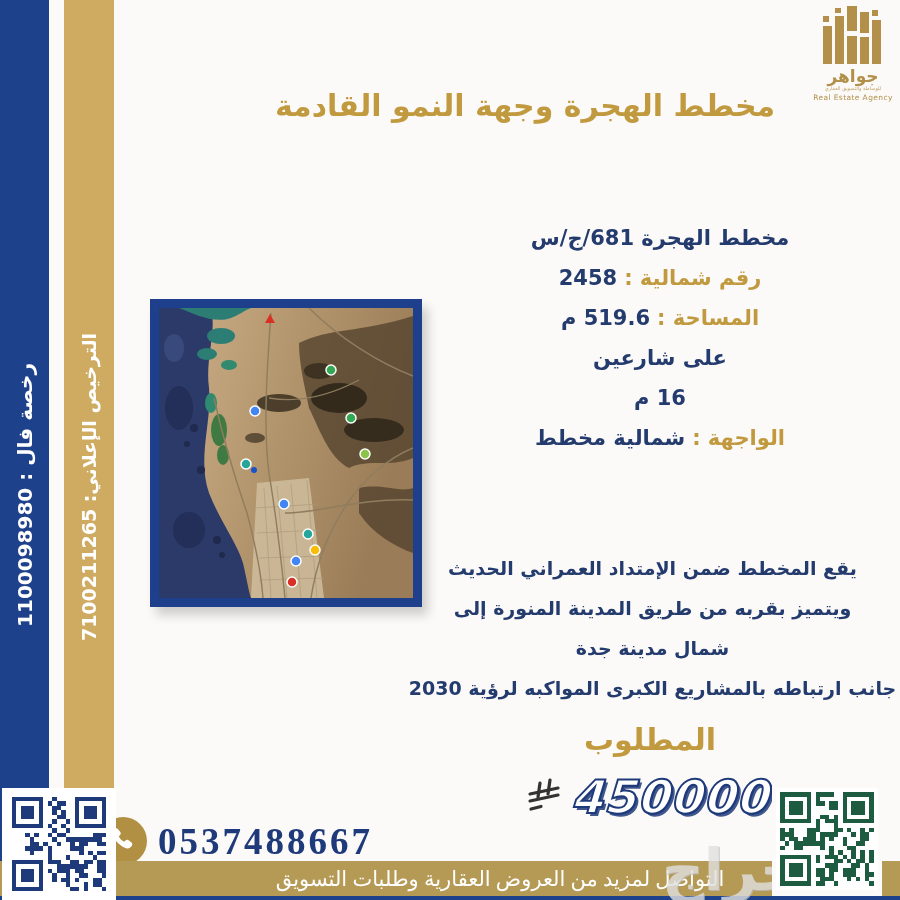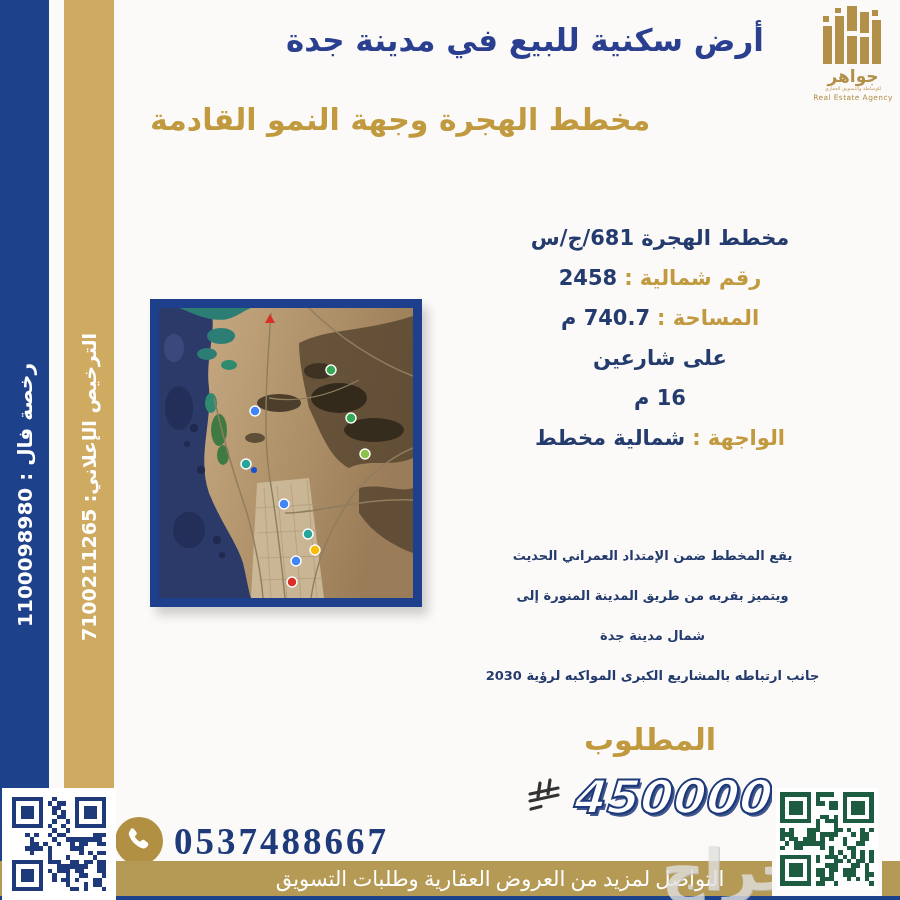--- a/index.html
+++ b/index.html
@@ -90,7 +90,6 @@
   <div id="fal-license" class="v-license">رخصة فال : 1100098980</div>
   <div id="ad-license" class="v-license">الترخيص الإعلاني: 7100211265</div>
 
-  <div class="title1">أرض سكنية للبيع في مدينة جدة</div>
   <div class="title2">مخطط الهجرة وجهة النمو القادمة</div>
 
   <div class="logo">

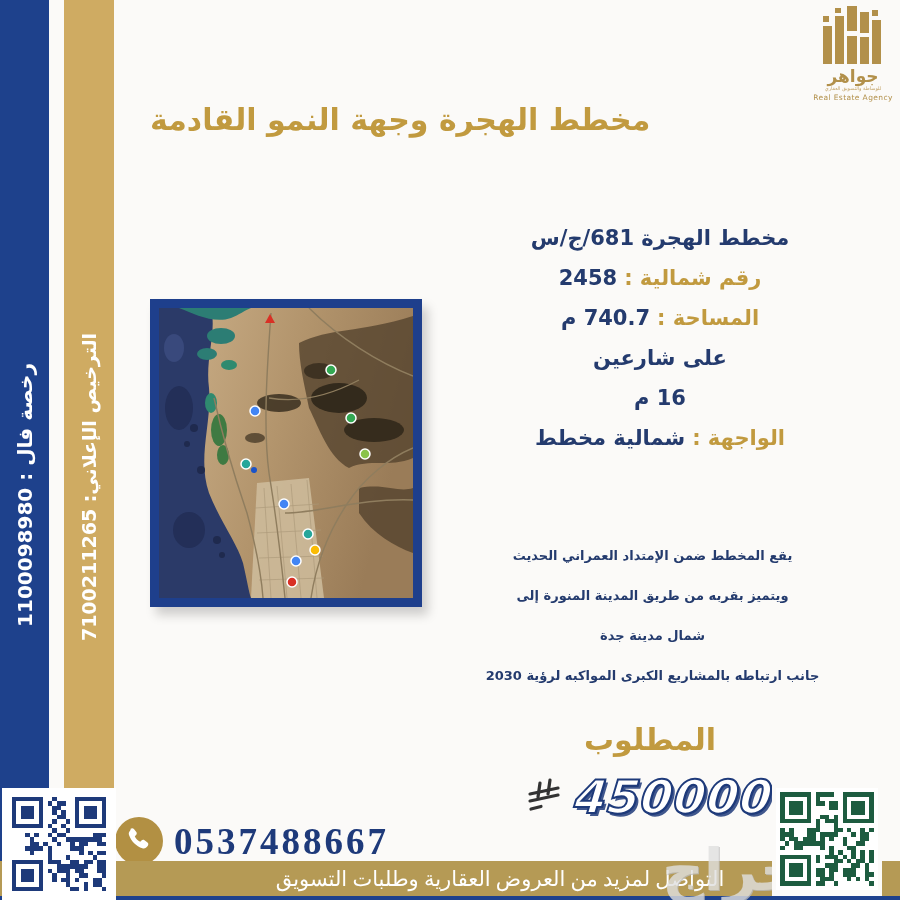--- a/index.html
+++ b/index.html
@@ -27,7 +27,7 @@
   
   .title1{position:absolute;left:150px;top:22px;width:750px;text-align:center;
     font-size:31px;font-weight:bold;color:var(--title-navy);direction:rtl;}
-  .title2{position:absolute;left:150px;top:102px;width:750px;text-align:left;
+  .title2{position:absolute;left:150px;top:88px;width:750px;text-align:center;
     font-size:30px;font-weight:bold;color:var(--gold-text);direction:rtl;}
 
   

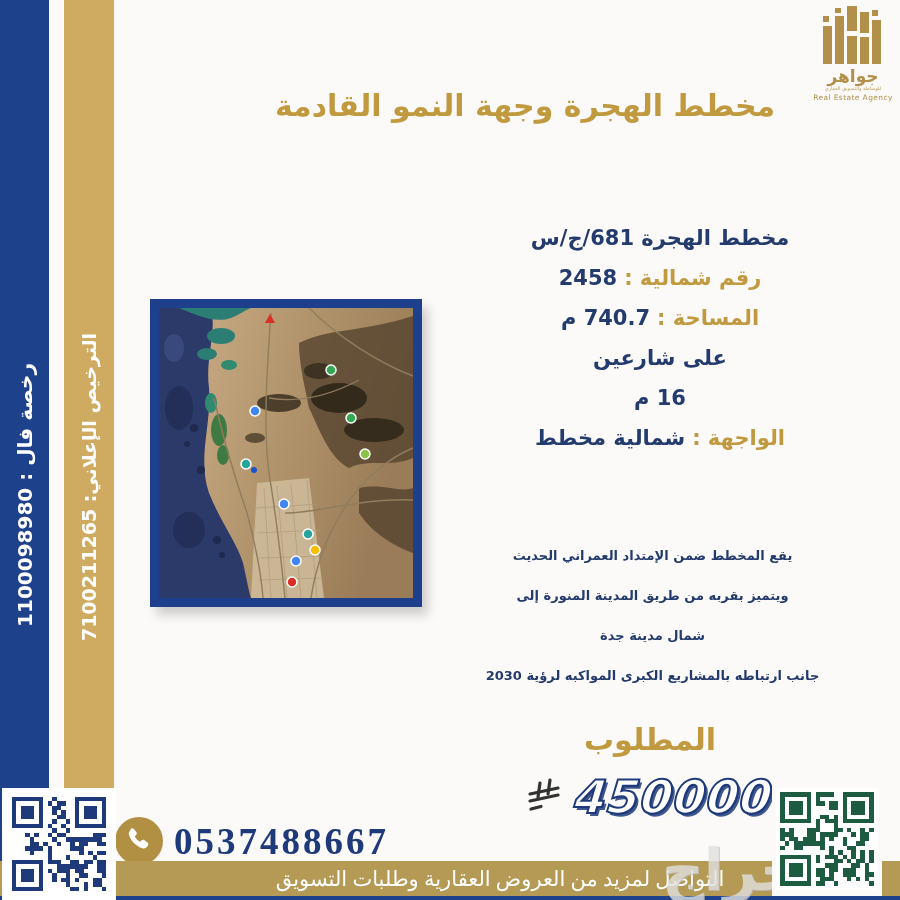--- a/index.html
+++ b/index.html
@@ -204,7 +204,7 @@
     </div>
     <div class="d-row">
       <span class="d-label">المساحة :</span>
-      <span>740.7 م</span>
+      <span>519.6 م</span>
     </div>
     <div class="d-row">
       <span>على شارعين</span>

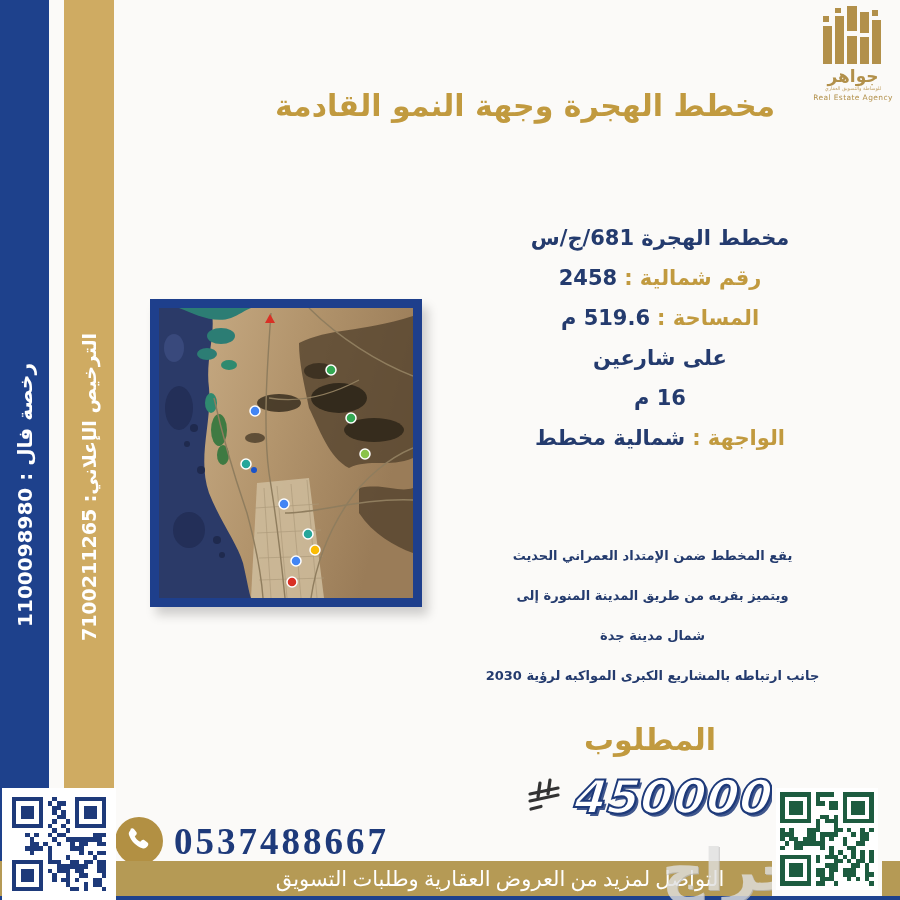--- a/index.html
+++ b/index.html
@@ -47,8 +47,8 @@
 
   
   .description{position:absolute;left:415px;top:548px;width:475px;direction:rtl;}
-  .p-row{height:40px;display:flex;justify-content:center;
-    font-size:13px;font-weight:bold;color:var(--navy-text);white-space:nowrap;}
+  .p-row{height:40px;display:flex;justify-content:center;align-items:center;
+    font-size:19px;font-weight:bold;color:var(--navy-text);white-space:nowrap;}
 
   
   .asking{position:absolute;left:430px;top:722px;width:440px;text-align:center;

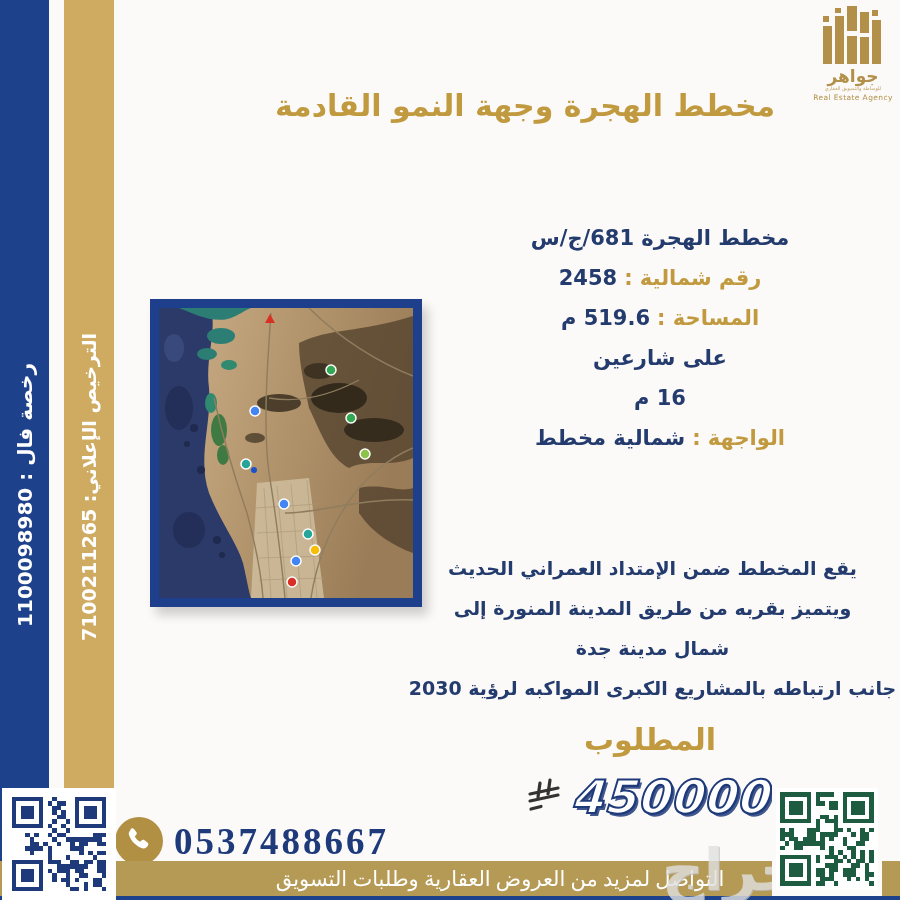--- a/index.html
+++ b/index.html
@@ -61,7 +61,7 @@
     letter-spacing:1px;transform:skewX(-6deg);}
 
   
-  .phone-row{position:absolute;left:114px;top:816px;display:flex;align-items:center;gap:10px;cursor:pointer;}
+  .phone-row{position:absolute;left:98px;top:816px;display:flex;align-items:center;gap:10px;cursor:pointer;}
   .phone-icon{width:50px;height:50px;}
   .phone-number{font-family:"Liberation Serif","DejaVu Serif",serif;font-weight:bold;
     font-size:37px;color:var(--phone-navy);letter-spacing:3px;}

